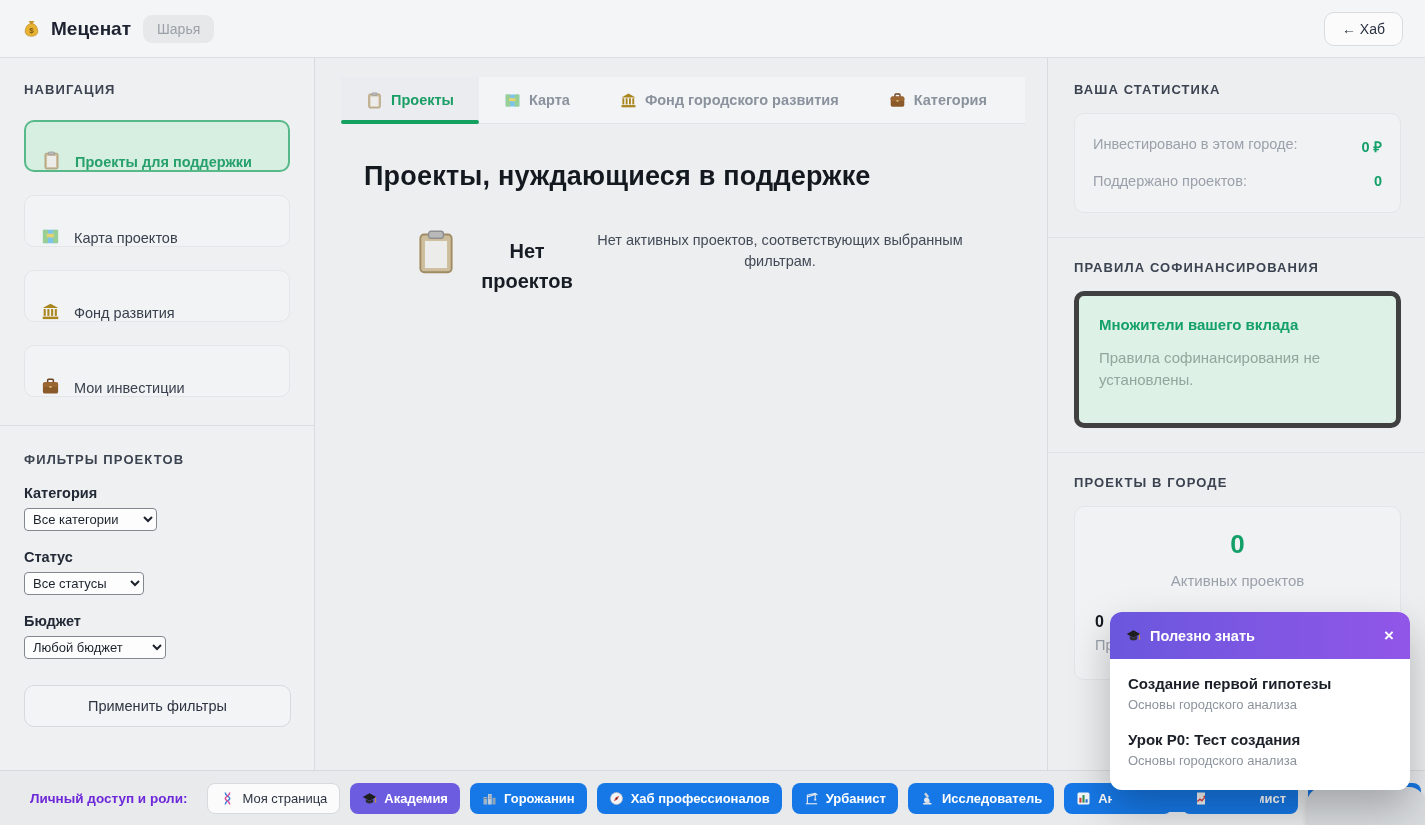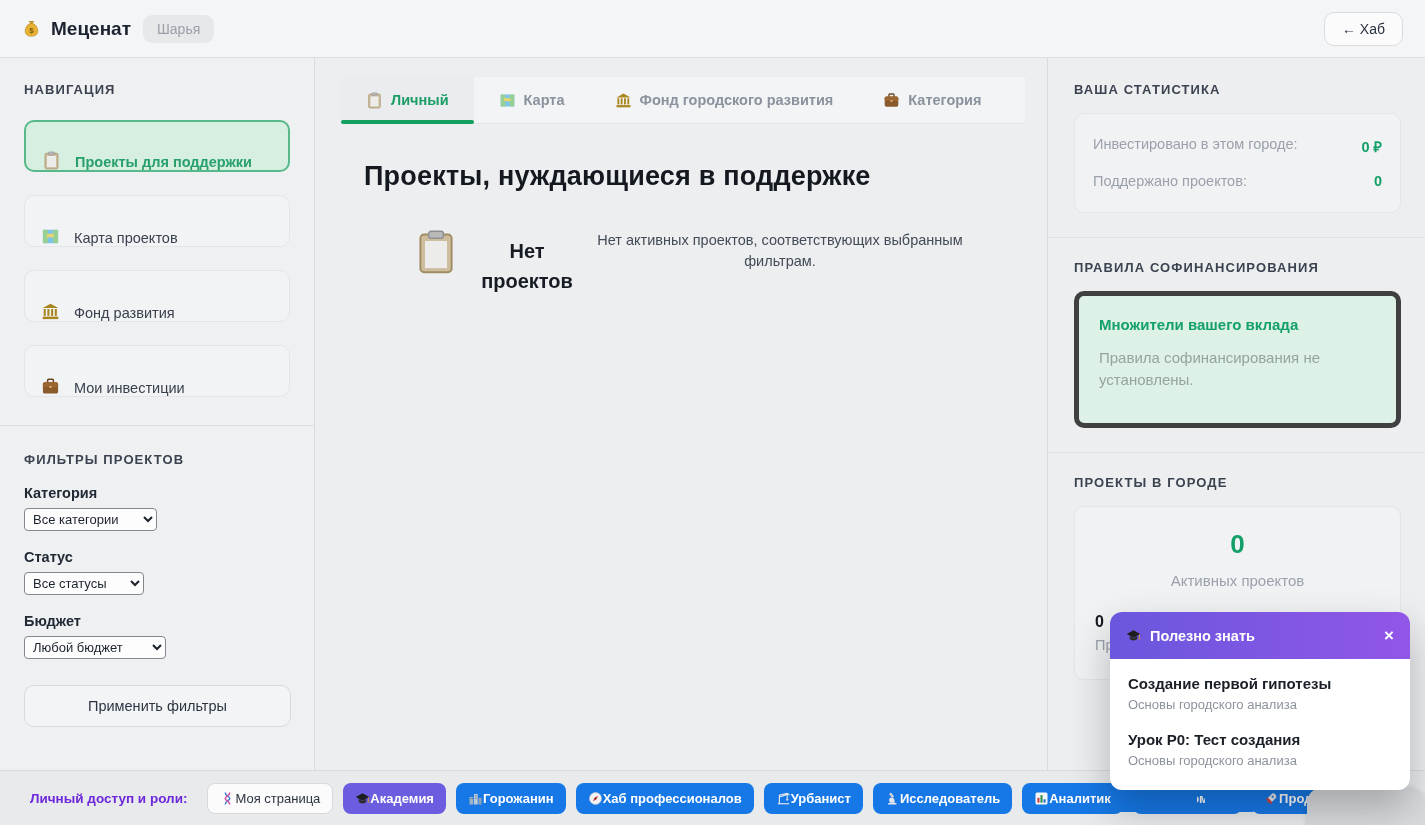--- a/index.html
+++ b/index.html
@@ -209,7 +209,7 @@
             <rect x="6.8" y="1" width="6.4" height="3" rx="1" fill="#b9b9b9" stroke="#8f8f8f" stroke-width=".6"></rect>
           </svg>
         </span>
-        <span>Личный</span>
+        <span>Проекты</span>
       </div>
 
       <div class="tab">

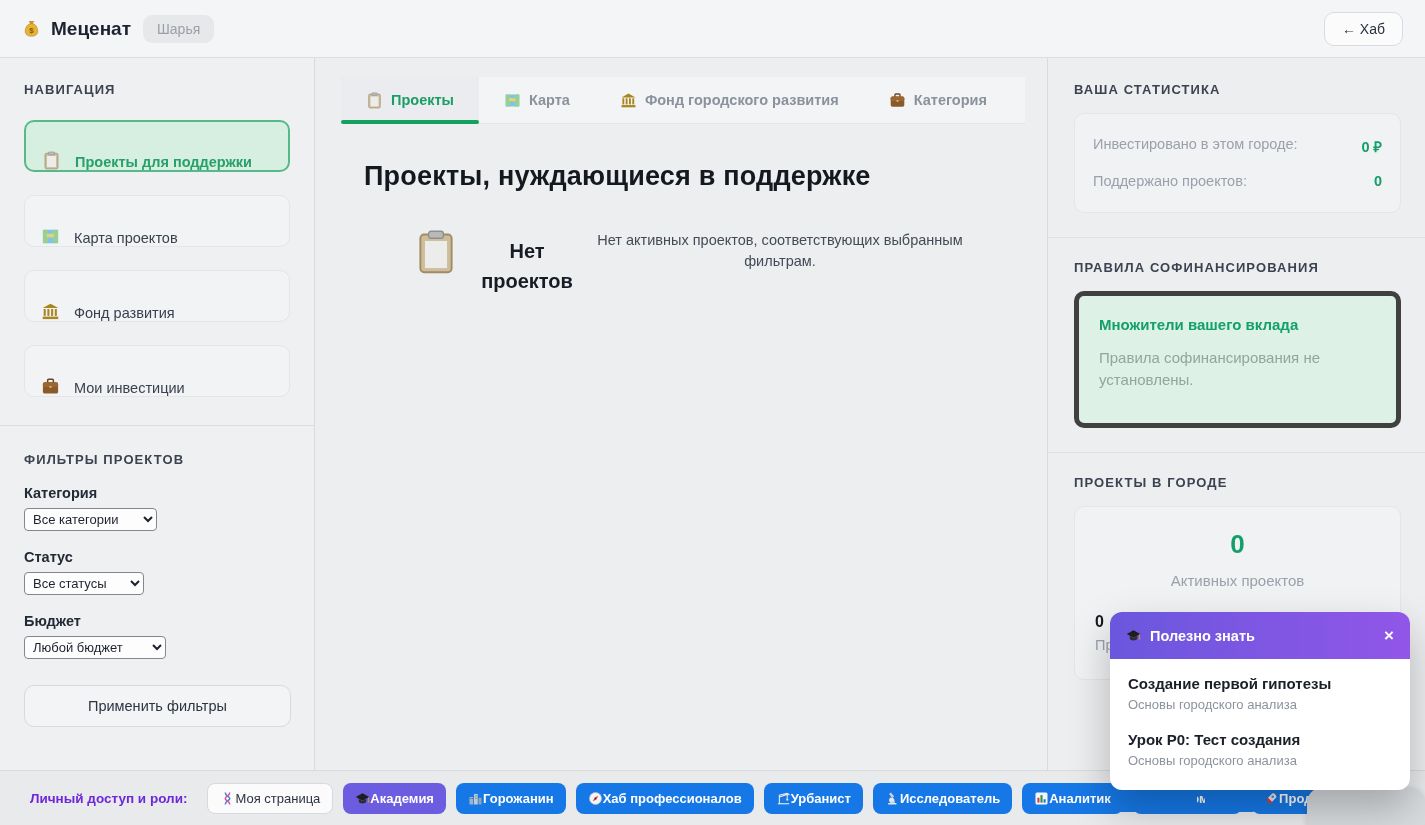--- a/index.html
+++ b/index.html
@@ -85,7 +85,7 @@
   .footer{position:absolute;left:0;right:0;bottom:0;height:55px;background:#e8eaec;border-top:1px solid #d8dadd;
     display:flex;align-items:center;padding:0 30px;gap:10px;box-sizing:border-box}
   .footer-label{font-size:13.5px;font-weight:bold;color:#6d28d9;margin-right:10px;white-space:nowrap}
-  .role-btn{height:31px;display:inline-flex;align-items:center;padding:0 12px;border-radius:8px;
+  .role-btn{height:31px;display:inline-flex;align-items:center;gap:7px;padding:0 12px;border-radius:8px;
     font-size:13px;cursor:pointer;white-space:nowrap;border:none;font-family:inherit}
   .role-btn.light{background:#fbfbfc;border:1px solid #d6d9dd;color:#2c3340}
   .role-btn.purple{background:#6b5ce0;color:#fff;font-weight:600}

